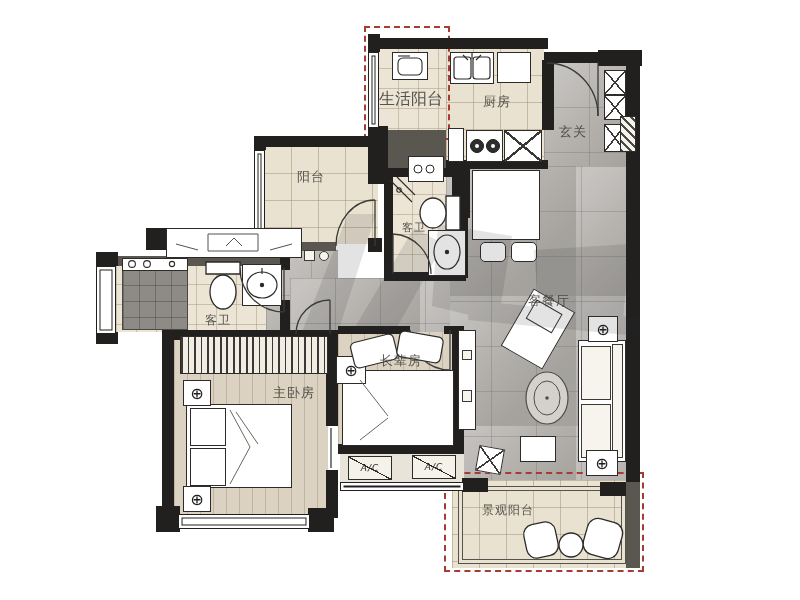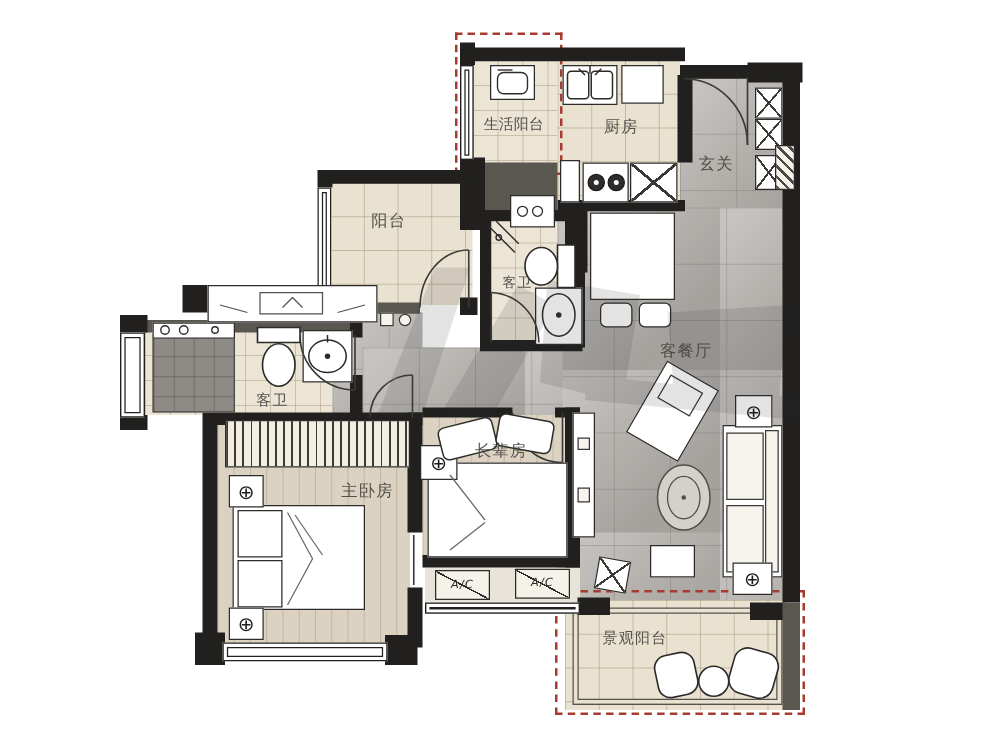--- a/index.html
+++ b/index.html
@@ -47,7 +47,7 @@
   .lbl{position:absolute;z-index:30;font-size:13px;line-height:1;color:#45443f;
        letter-spacing:1px;white-space:nowrap;transform:translate(-50%,-50%);
        font-family:sans-serif;opacity:.9;}
-  .lbl-sm{font-size:12px;letter-spacing:0;}
+  .lbl-sm{font-size:16px;letter-spacing:0;}
   .ac{position:absolute;z-index:12;background:#f5f2ea;border:1.2px solid #2c2b29;
       display:flex;align-items:center;justify-content:center;font-style:italic;
       font-size:9px;color:#2c2b29;letter-spacing:1px;

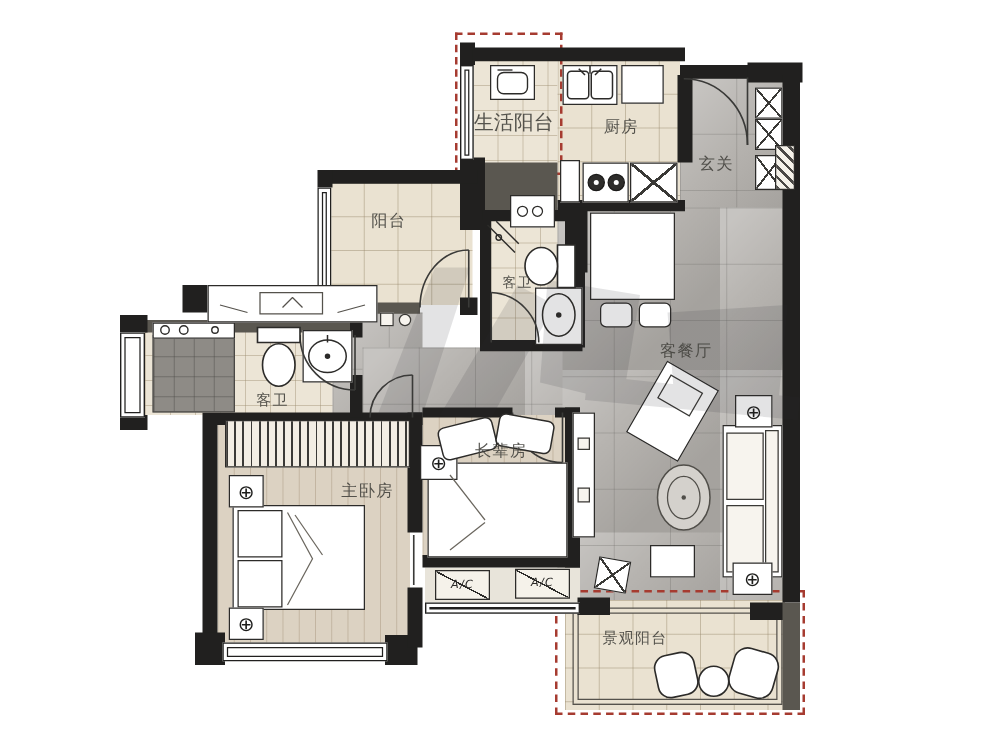--- a/index.html
+++ b/index.html
@@ -295,7 +295,7 @@
   <div class="lbl" style="left:218px;top:320px;font-size:12px">客卫</div>
   <div class="lbl" style="left:294px;top:392px">主卧房</div>
   <div class="lbl" style="left:401px;top:360px">长辈房</div>
-  <div class="lbl" style="left:549px;top:280px">客餐厅</div>
+  <div class="lbl" style="left:549px;top:300px">客餐厅</div>
   <div class="lbl" style="left:508px;top:510px;font-size:12px">景观阳台</div>
 
 </div>

